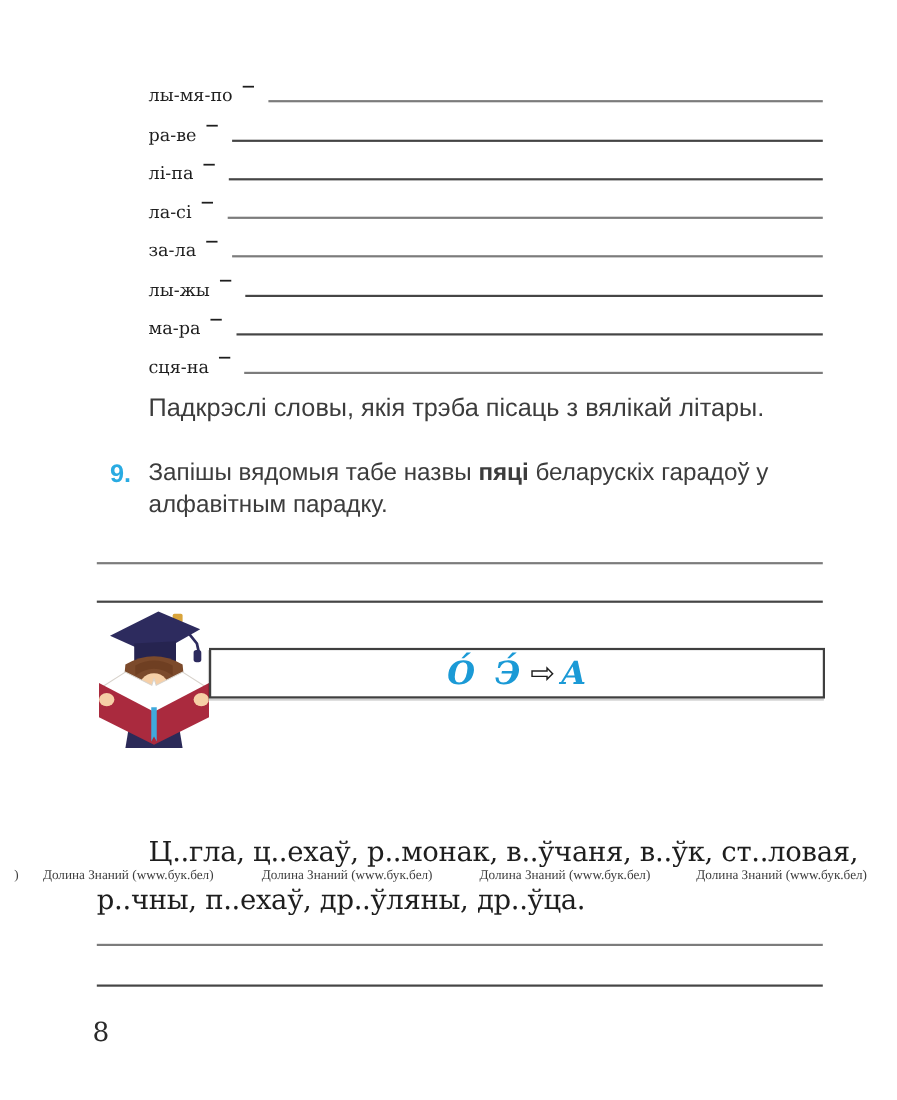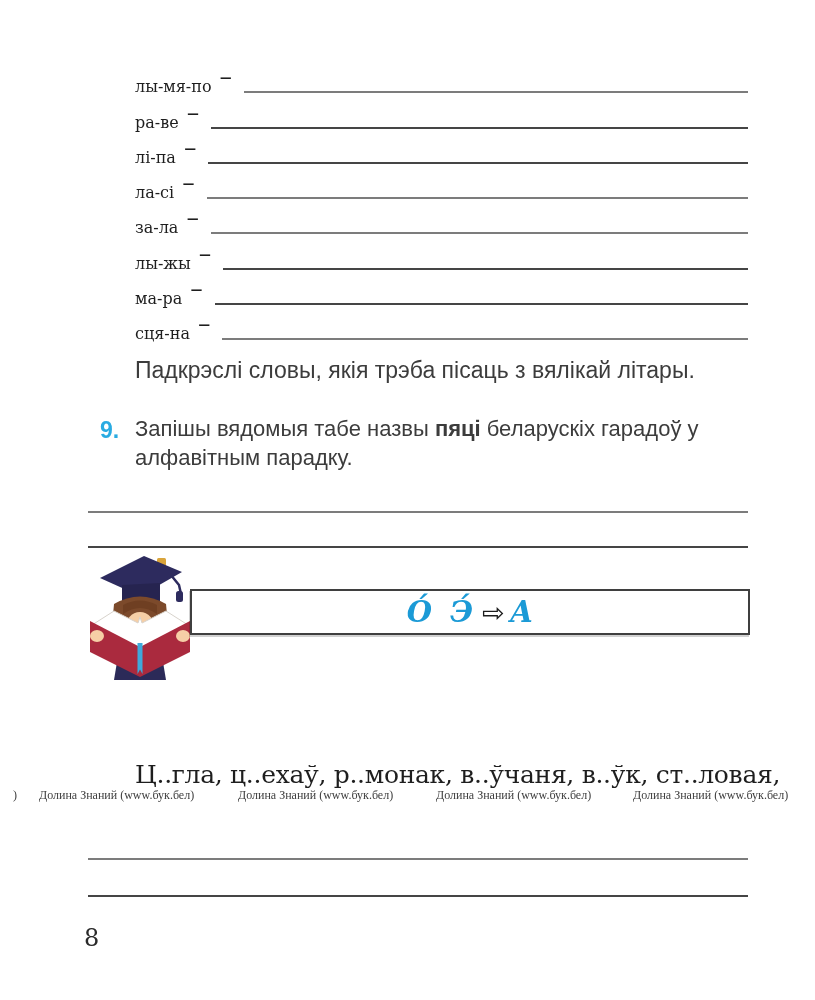--- a/index.html
+++ b/index.html
@@ -169,6 +169,7 @@
 
 
   <div class="words-line serif" id="words-line-1">Ц..гла, ц..ехаў, р..монак, в..ўчаня, в..ўк, ст..ловая,</div>
+  <div class="words-line serif" id="words-line-2">р..чны, п..ехаў, др..ўляны, др..ўца.</div>
 
   <div class="watermark-row">
     <span class="watermark" style="left:-3px;">)</span>

